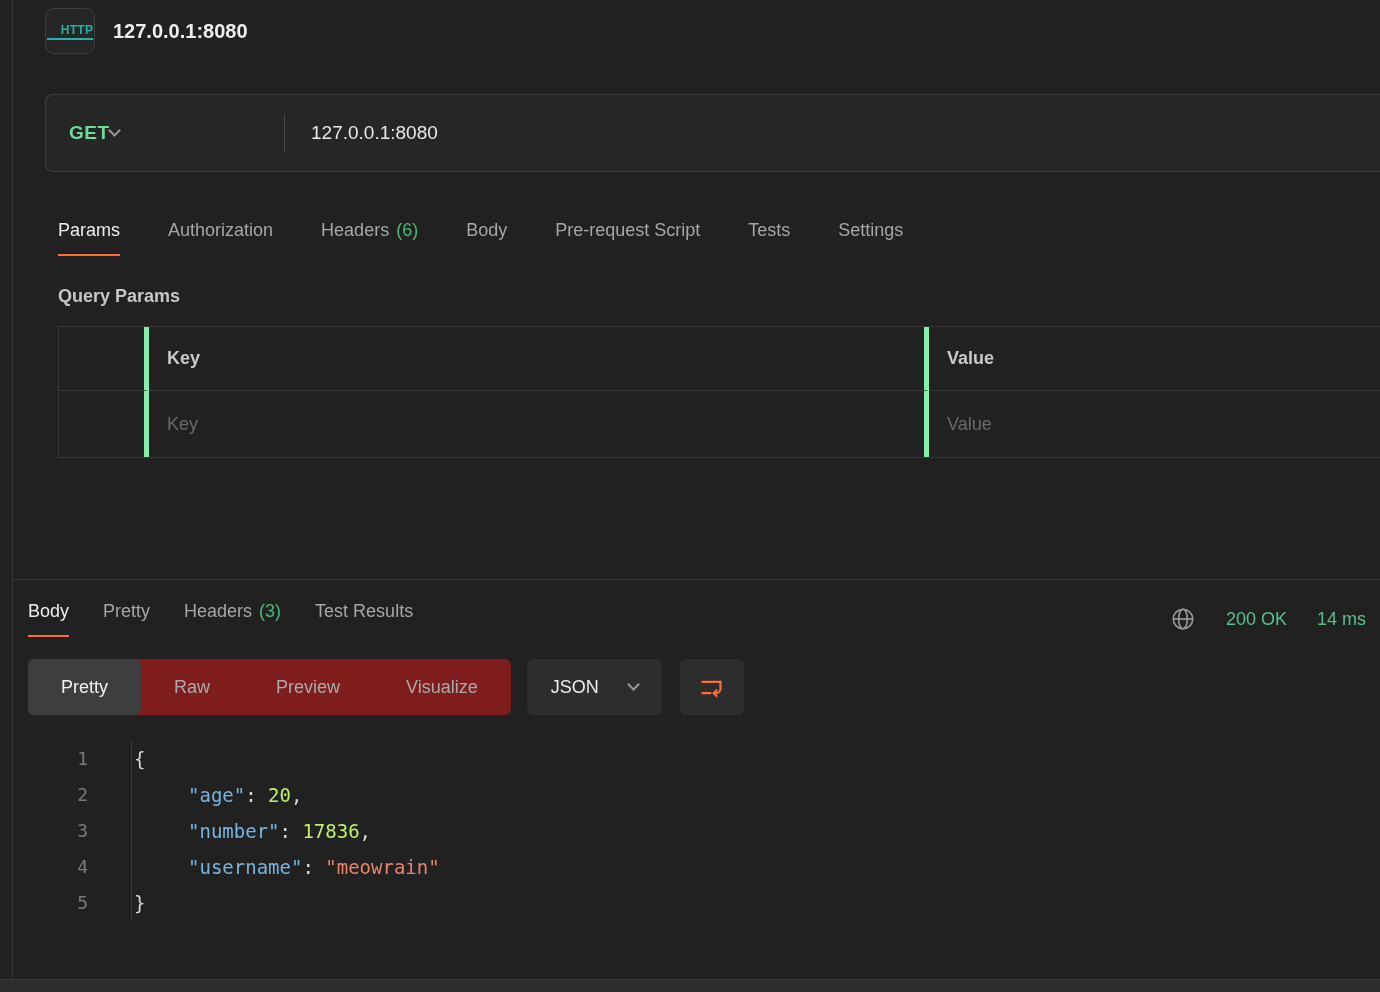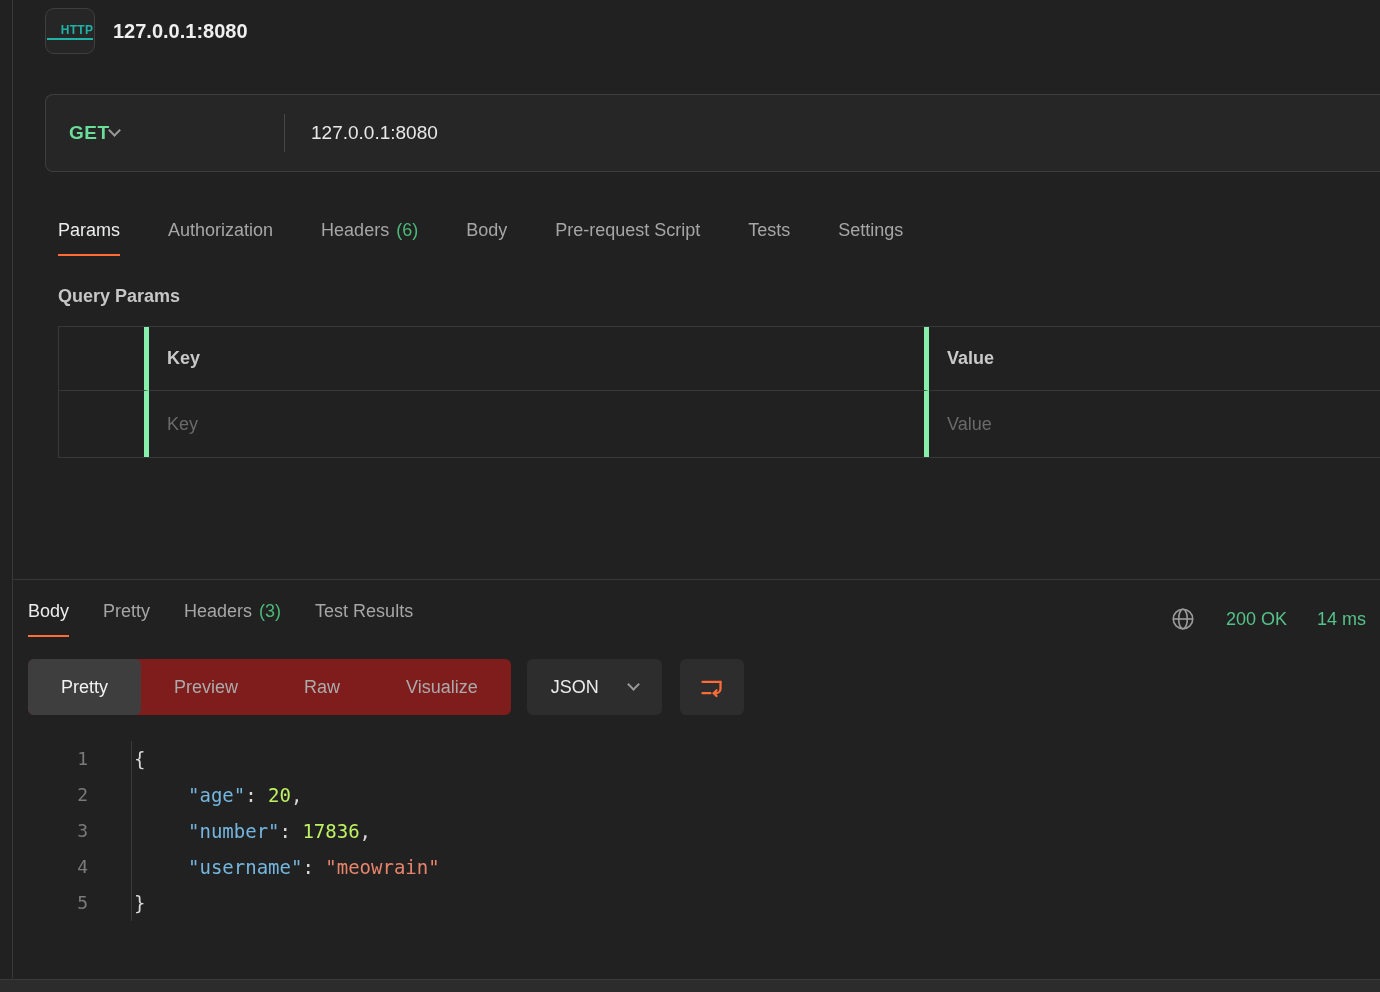--- a/index.html
+++ b/index.html
@@ -164,8 +164,8 @@
     <div class="resp-toolbar">
       <div class="segmented">
         <div class="seg-item active">Pretty</div>
+        <div class="seg-item">Raw</div>
         <div class="seg-item">Preview</div>
-        <div class="seg-item">Raw</div>
         <div class="seg-item">Visualize</div>
       </div>
       <div class="format-btn">

